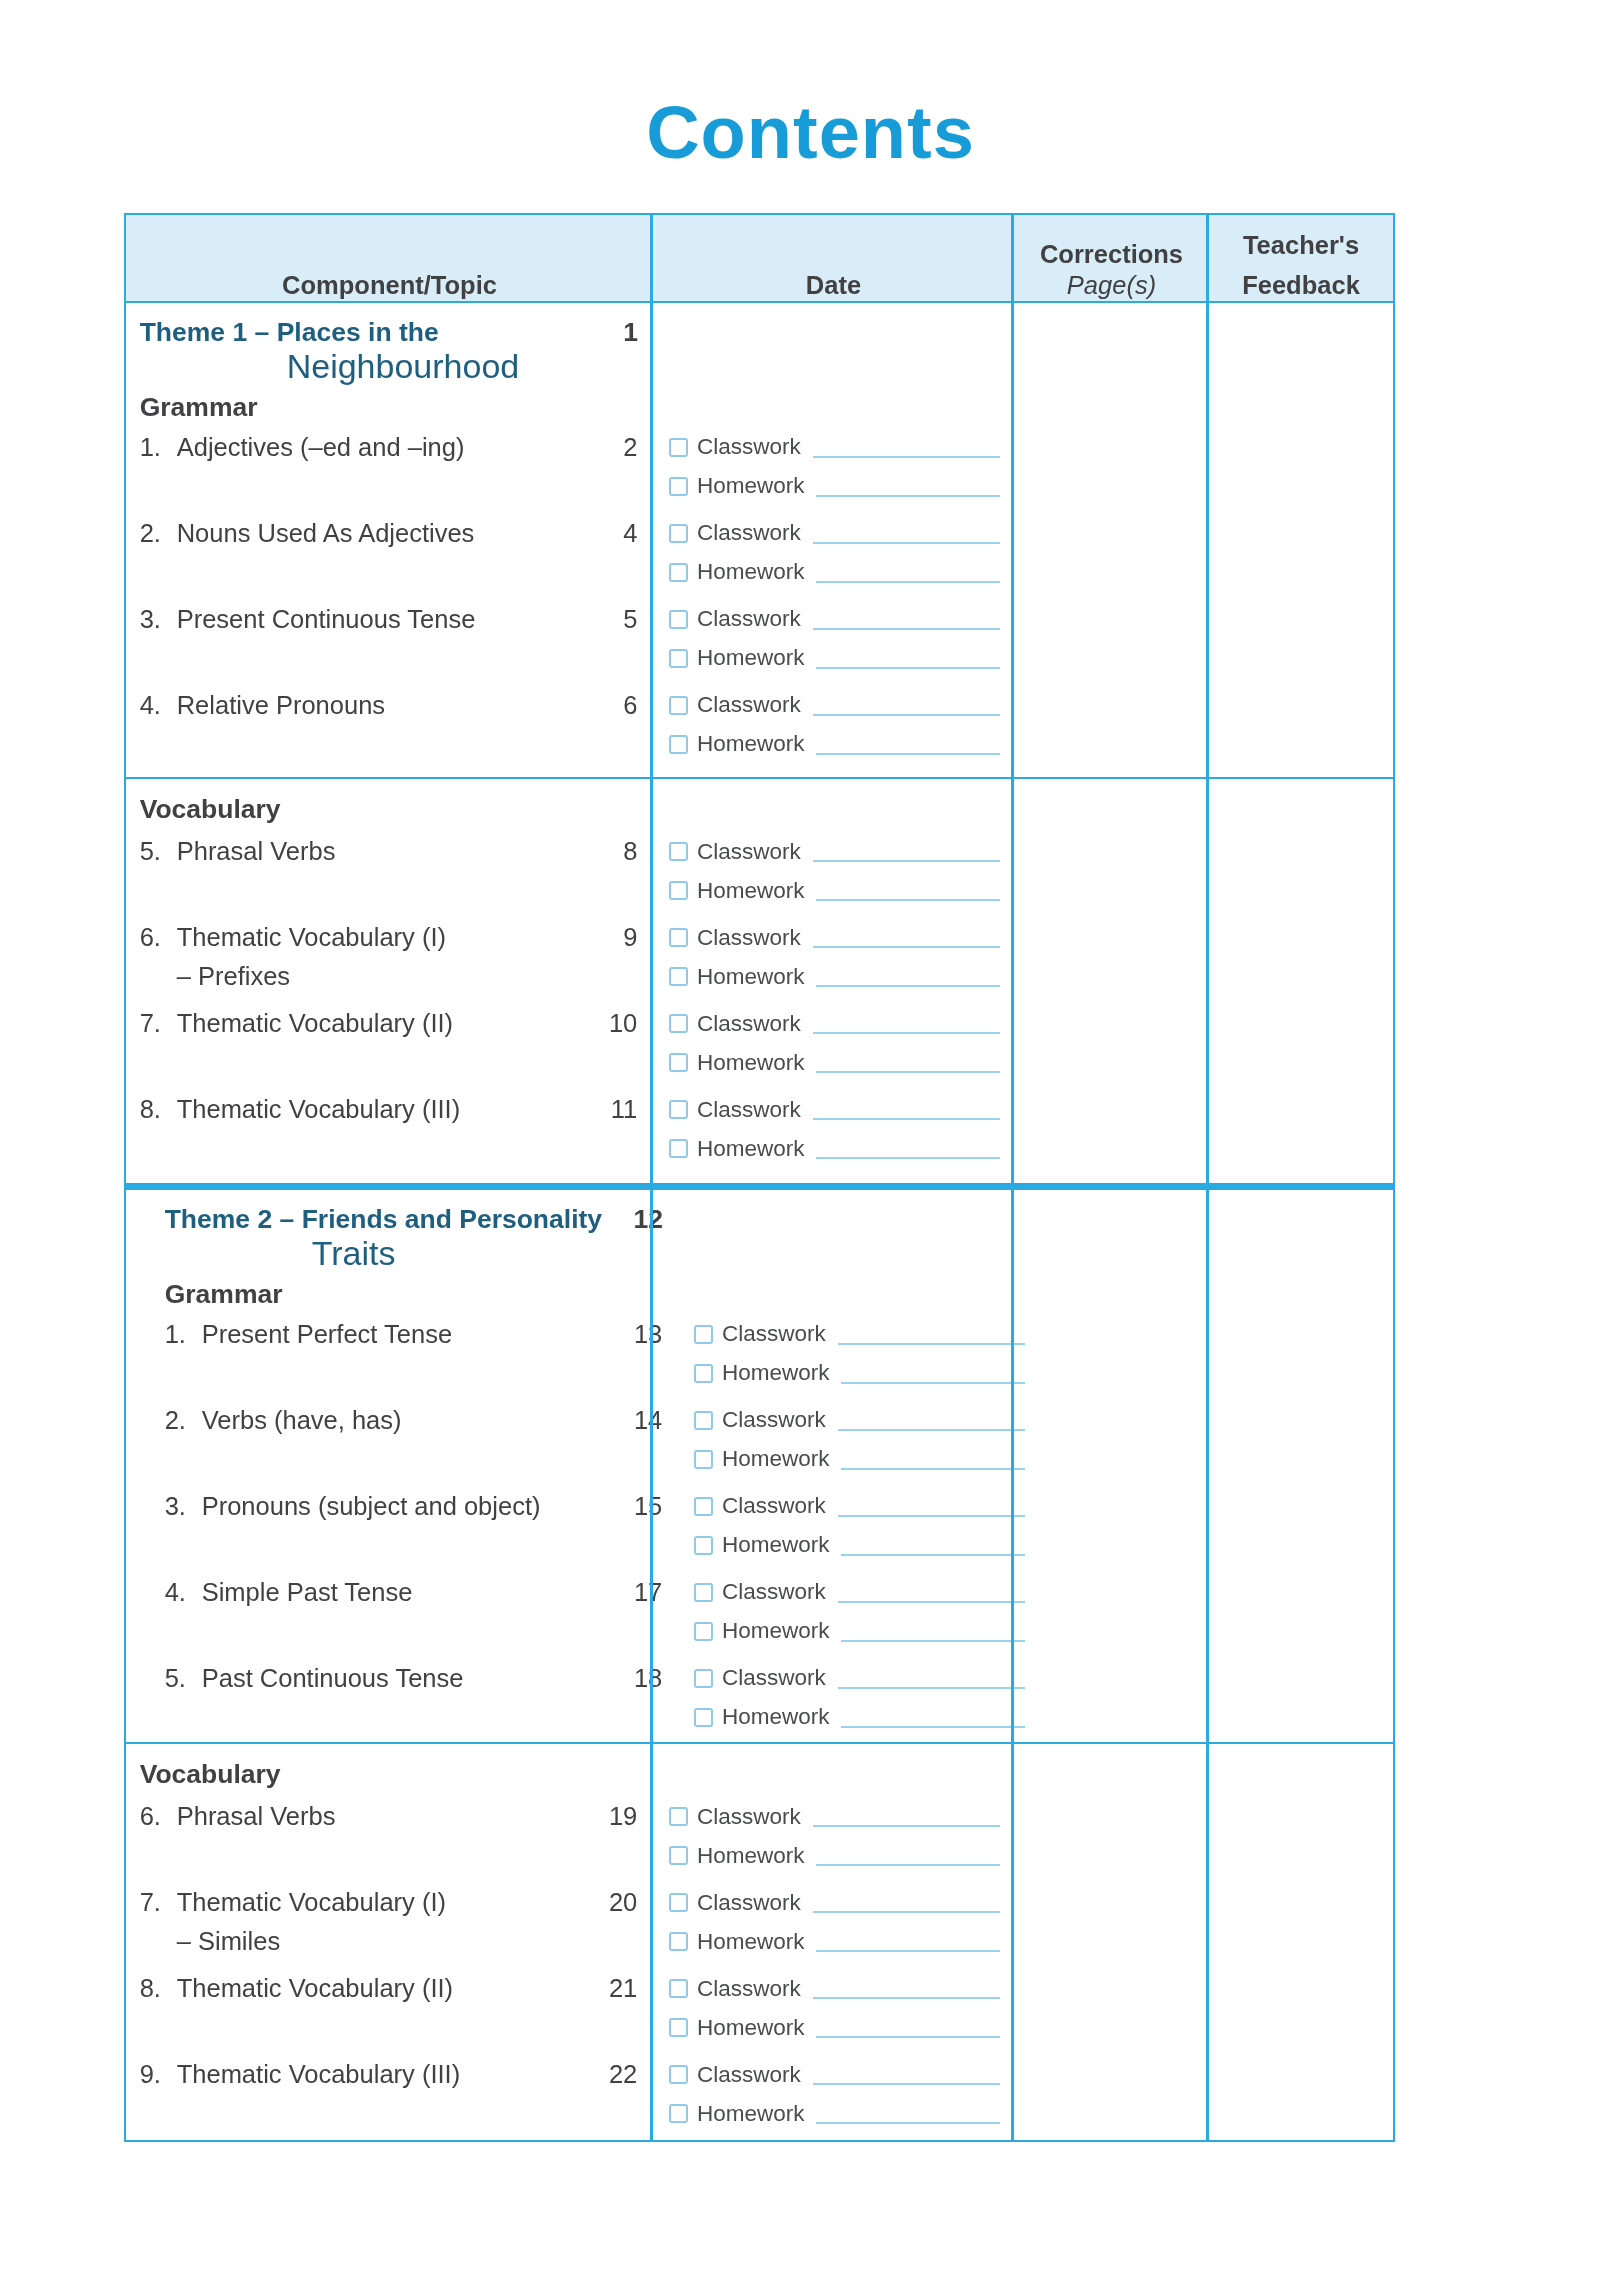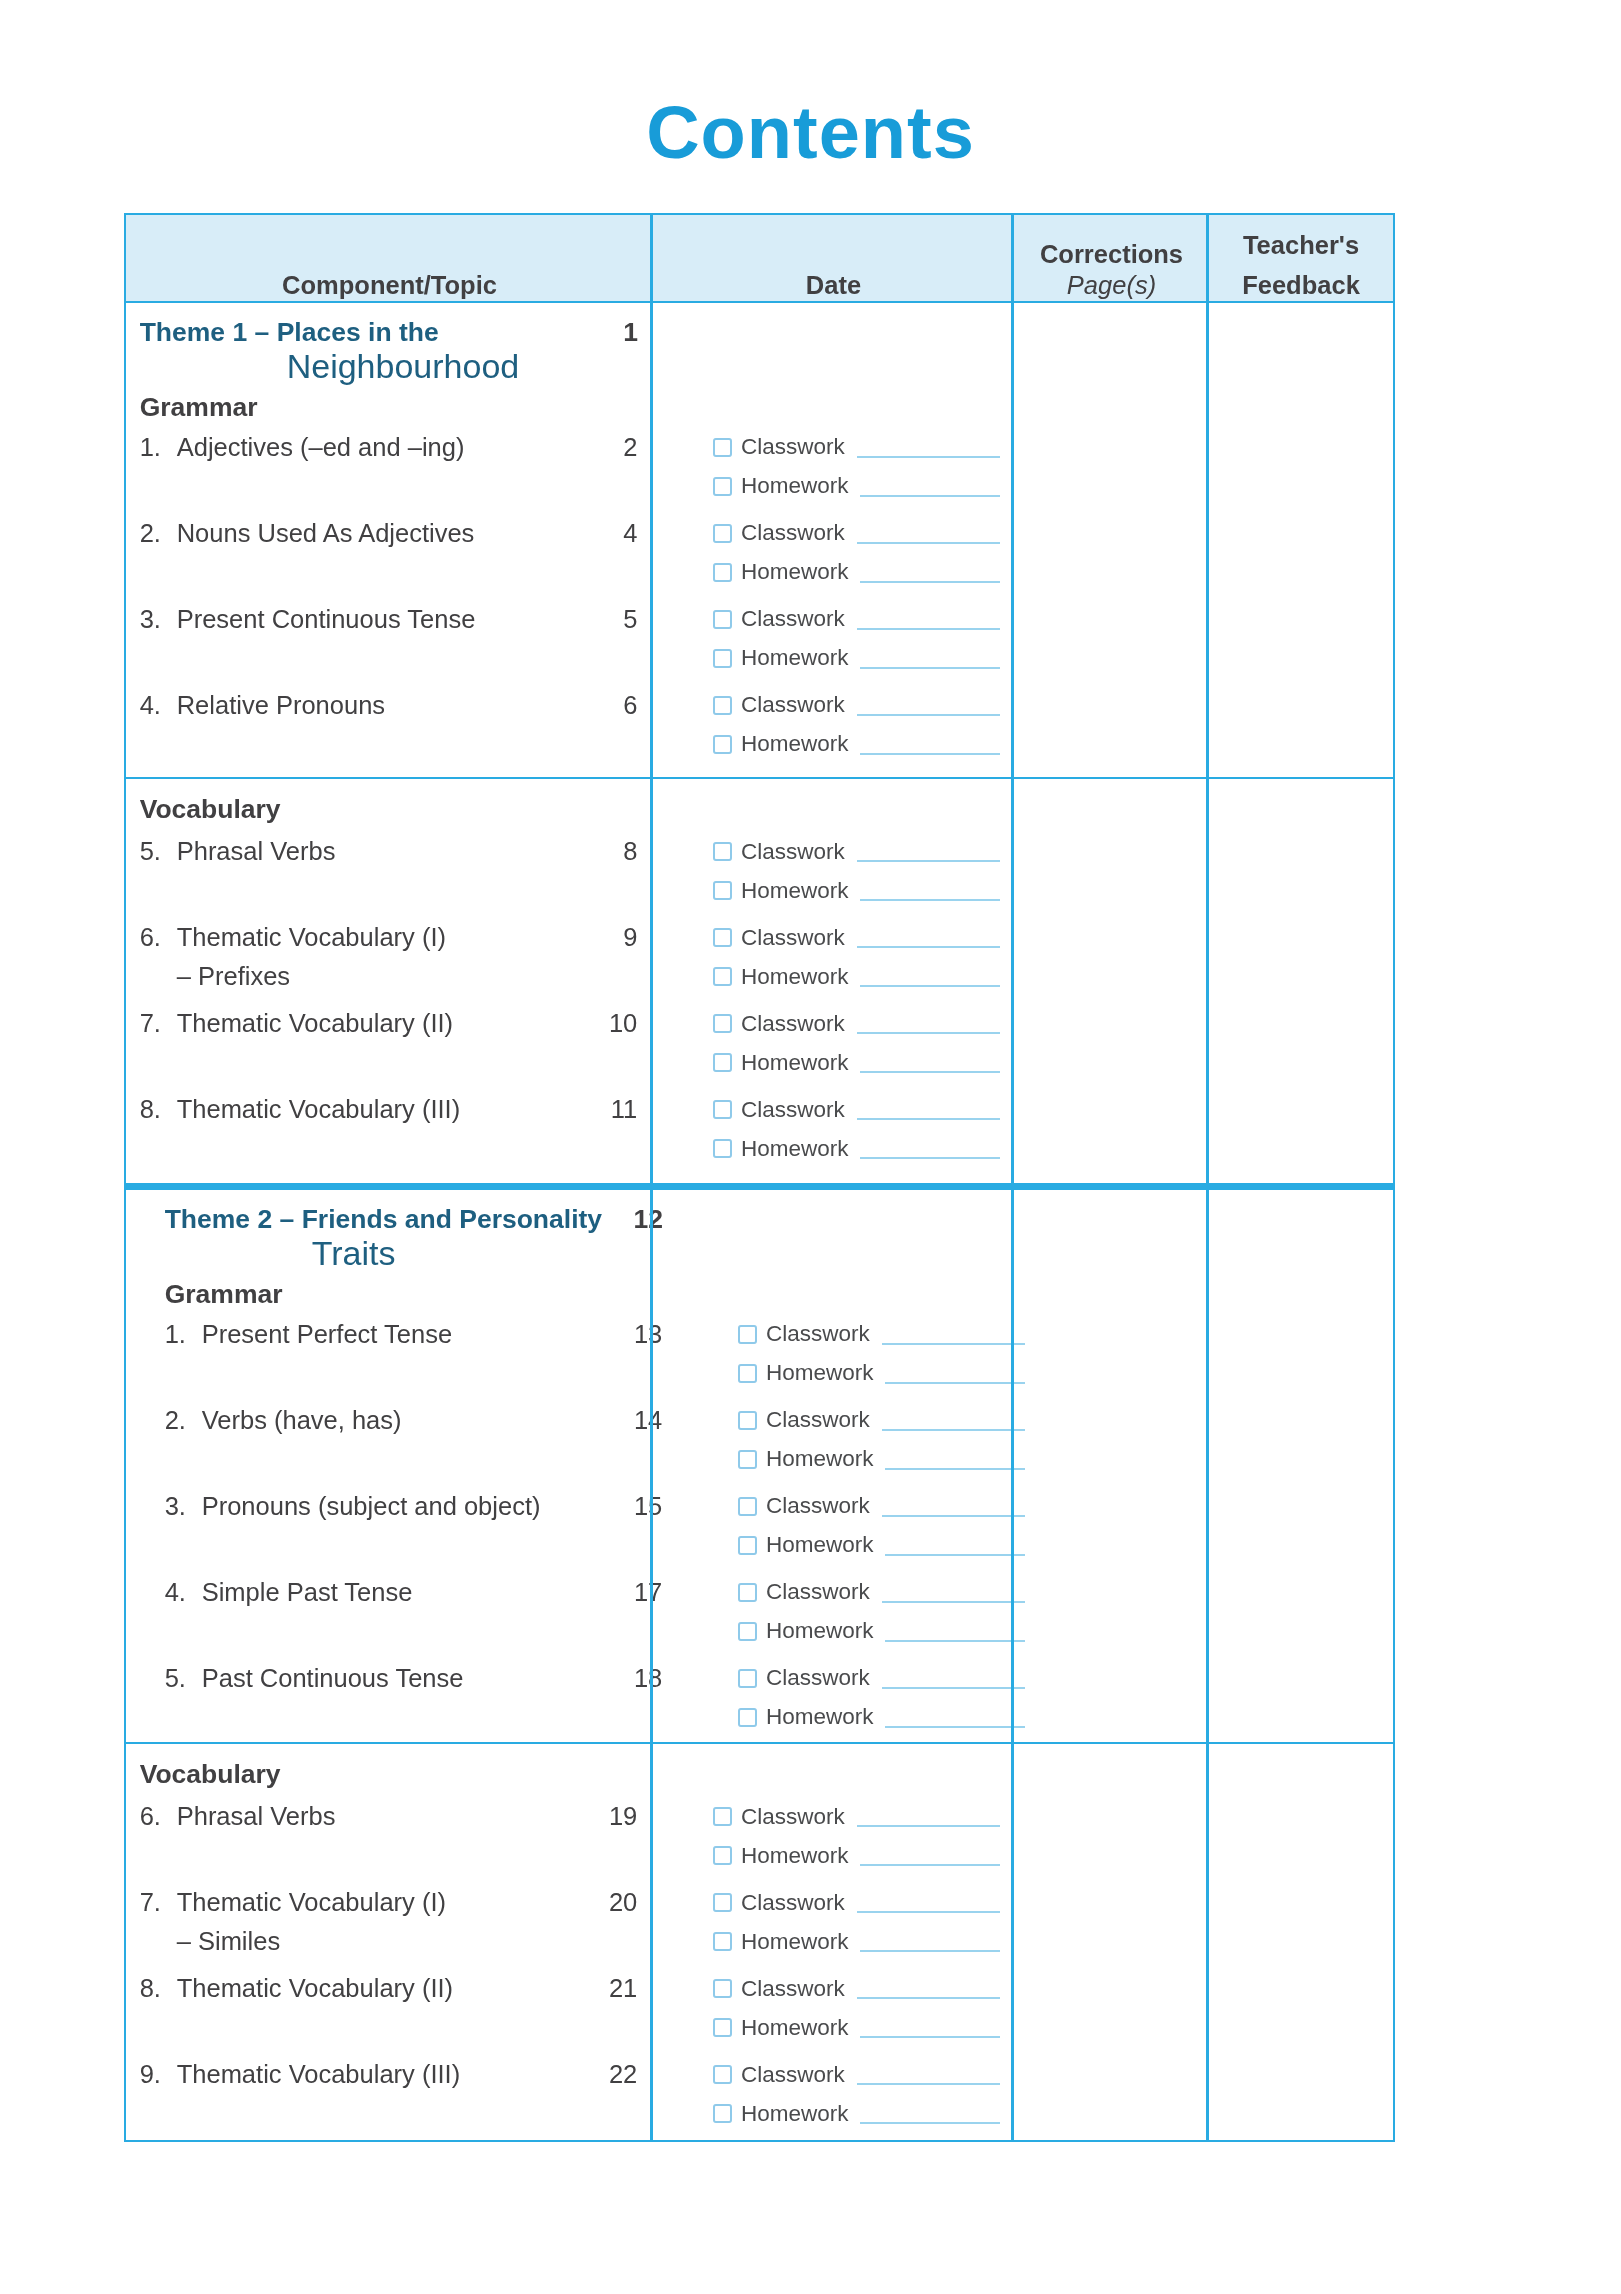--- a/index.html
+++ b/index.html
@@ -70,7 +70,7 @@
   .item-subtitle{height:39px;line-height:39px;margin-left:37px;font-size:25.5px;color:var(--text);}
 
   .date-cell{width:361px;display:flex;flex-direction:column;}
-  .check-line{display:flex;align-items:center;height:39px;padding-left:15.7px;margin-left:44px;}
+  .check-line{display:flex;align-items:center;height:39px;padding-left:15.7px;}
   .checkbox{
     width:19.6px;height:19.6px;flex:none;border:2.5px solid var(--checkbox-border);
     border-radius:2.9px;background:#fff;margin-right:8.8px;cursor:pointer;

